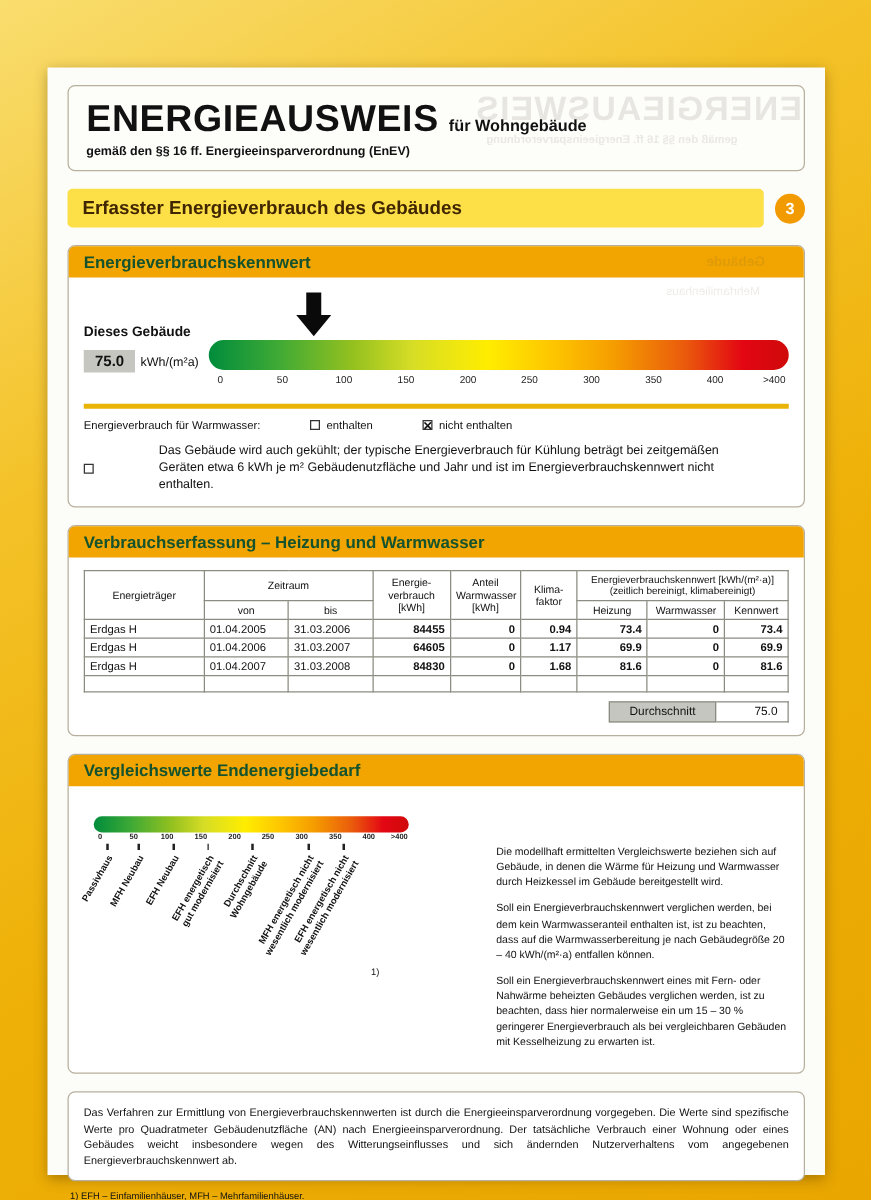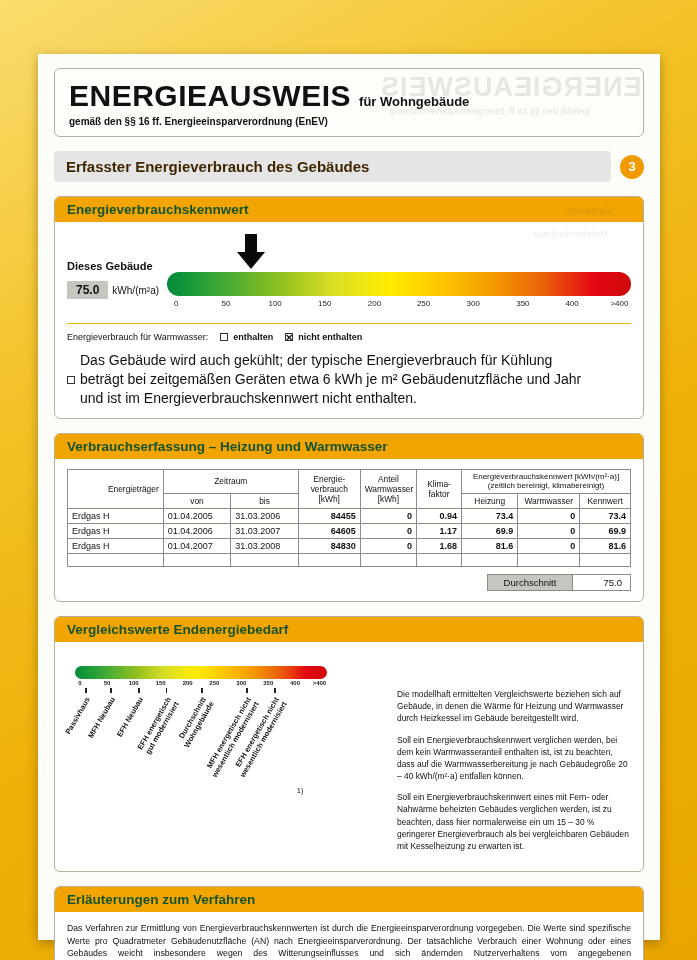--- a/index.html
+++ b/index.html
@@ -30,7 +30,7 @@
   .subtitle { font-size:10px; font-weight:bold; margin-top:3px; color:#111; }
   
   .band { display:flex; align-items:center; margin-top:14px; }
-  .band-bar { flex:1; background:#e5e5e5; border-radius:4px; padding:7px 12px; font-size:15px; font-weight:bold; color:#402600; }
+  .band-bar { flex:1; background:#fde047; border-radius:4px; padding:7px 12px; font-size:15px; font-weight:bold; color:#402600; }
   .page-circle { width:24px; height:24px; border-radius:50%; background:#f29b00; color:#fff; font-weight:bold; font-size:13px;
     display:flex; align-items:center; justify-content:center; margin-left:9px; flex:0 0 auto; }
   

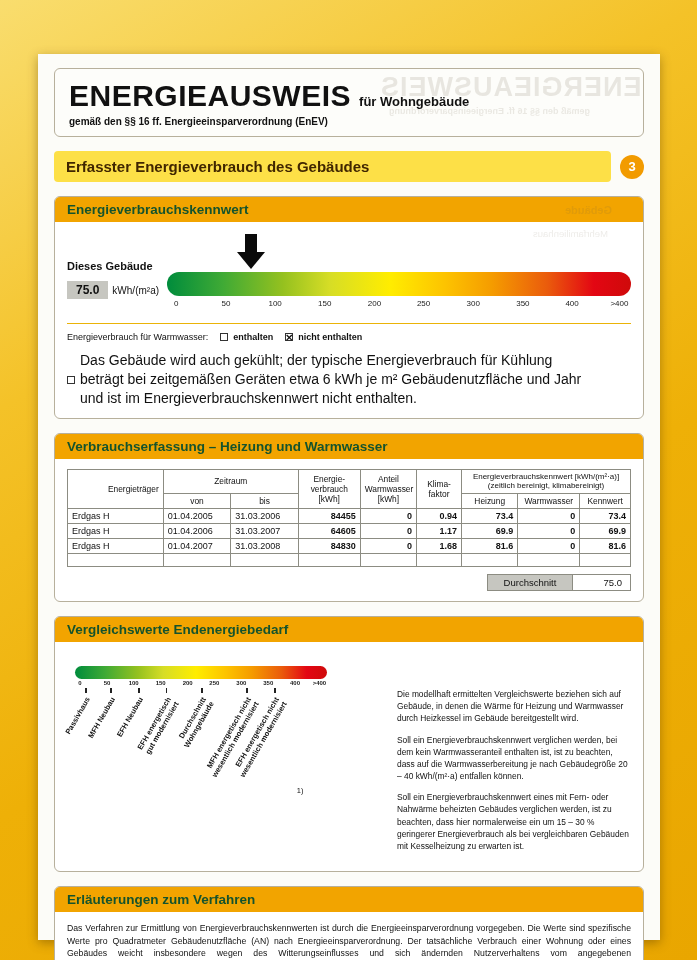--- a/index.html
+++ b/index.html
@@ -53,7 +53,7 @@
     filter:drop-shadow(0 0 1px #fff); }
   .arrow .stem { width:12px; height:18px; background:#0a0a0a; }
   .arrow .head { width:0; height:0; border-left:14px solid transparent; border-right:14px solid transparent; border-top:17px solid #0a0a0a; }
-  .ww-row { display:flex; align-items:flex-start; gap:12px; margin-top:12px; padding-top:8px; border-top:1px solid #eab308; font-size:9px; color:#111; }
+  .ww-row { display:flex; align-items:flex-start; gap:40px; margin-top:12px; padding-top:8px; border-top:4px solid #eab308; font-size:9px; color:#111; }
   .opt { display:flex; align-items:center;font-weight:bold; }
   .cb { display:inline-block; width:8px; height:8px; border:1px solid #333; background:#fff; margin-right:5px; position:relative; flex:0 0 auto; }
   .cb.checked::after { content:"✕"; position:absolute; left:-1px; top:-2.5px; font-size:9.5px; font-weight:bold; color:#111; }

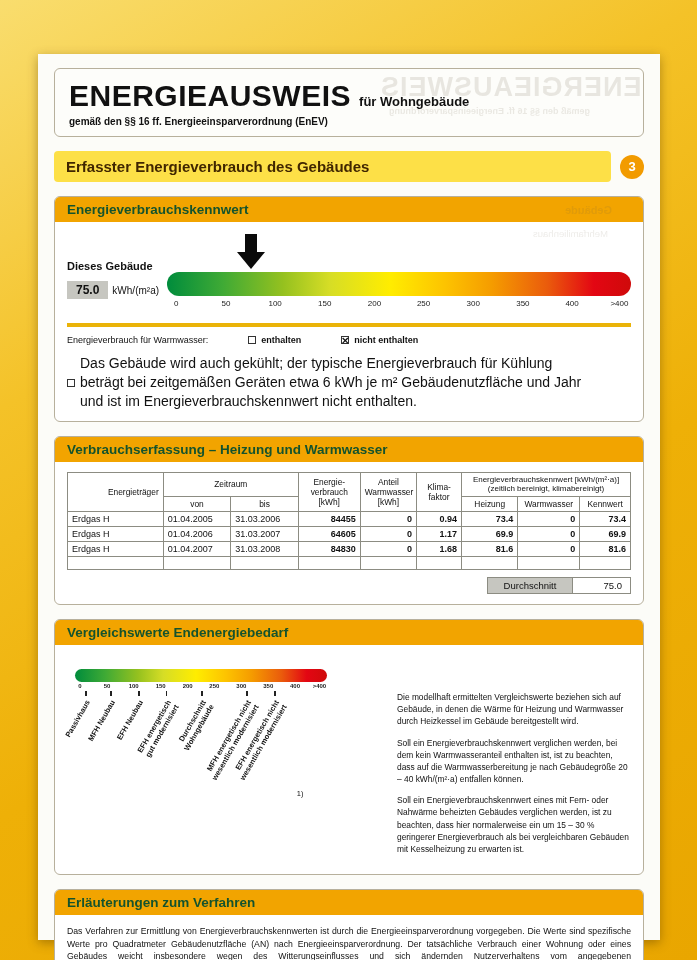--- a/index.html
+++ b/index.html
@@ -54,7 +54,7 @@
   .arrow .stem { width:12px; height:18px; background:#0a0a0a; }
   .arrow .head { width:0; height:0; border-left:14px solid transparent; border-right:14px solid transparent; border-top:17px solid #0a0a0a; }
   .ww-row { display:flex; align-items:flex-start; gap:40px; margin-top:12px; padding-top:8px; border-top:4px solid #eab308; font-size:9px; color:#111; }
-  .opt { display:flex; align-items:center;font-weight:bold; }
+  .opt { display:flex; align-items:center; }
   .cb { display:inline-block; width:8px; height:8px; border:1px solid #333; background:#fff; margin-right:5px; position:relative; flex:0 0 auto; }
   .cb.checked::after { content:"✕"; position:absolute; left:-1px; top:-2.5px; font-size:9.5px; font-weight:bold; color:#111; }
   .cool { display:flex; align-items:center; margin-top:9px; font-size:14px; line-height:1.35; color:#111; max-width:94%; }

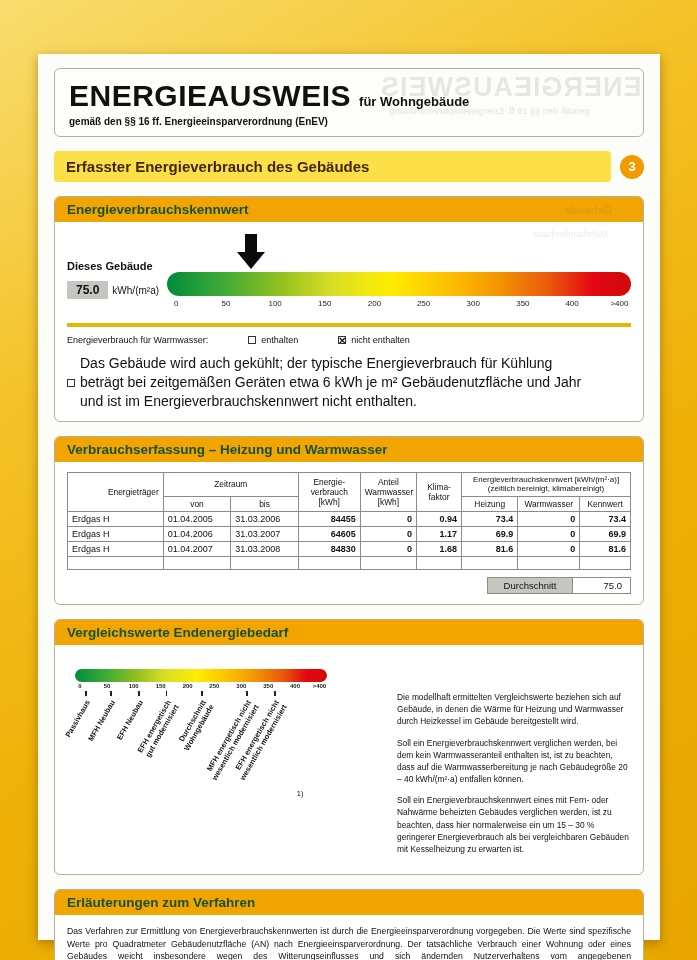--- a/index.html
+++ b/index.html
@@ -57,7 +57,7 @@
   .opt { display:flex; align-items:center; }
   .cb { display:inline-block; width:8px; height:8px; border:1px solid #333; background:#fff; margin-right:5px; position:relative; flex:0 0 auto; }
   .cb.checked::after { content:"✕"; position:absolute; left:-1px; top:-2.5px; font-size:9.5px; font-weight:bold; color:#111; }
-  .cool { display:flex; align-items:center; margin-top:9px; font-size:14px; line-height:1.35; color:#111; max-width:94%; }
+  .cool { display:flex; align-items:center; margin-top:9px; font-size:10px; line-height:1.35; color:#111; max-width:94%;gap:47px; }
   .cool .cb { margin-top:1px; }
   
   table { width:100%; border-collapse:collapse; table-layout:fixed; font-size:9px; color:#111; }

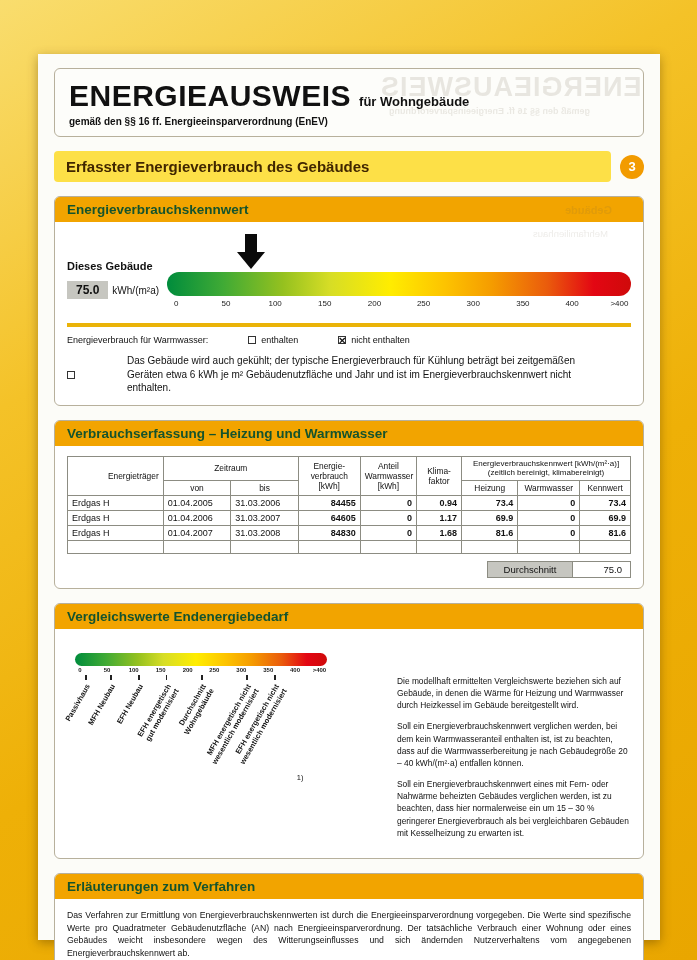--- a/index.html
+++ b/index.html
@@ -177,7 +177,7 @@
           </colgroup>
           <thead>
             <tr>
-              <th rowspan="2" style="text-align:right">Energieträger</th>
+              <th rowspan="2" style="text-align:center">Energieträger</th>
               <th colspan="2">Zeitraum</th>
               <th rowspan="2">Energie- verbrauch [kWh]</th>
               <th rowspan="2">Anteil Warmwasser [kWh]</th>

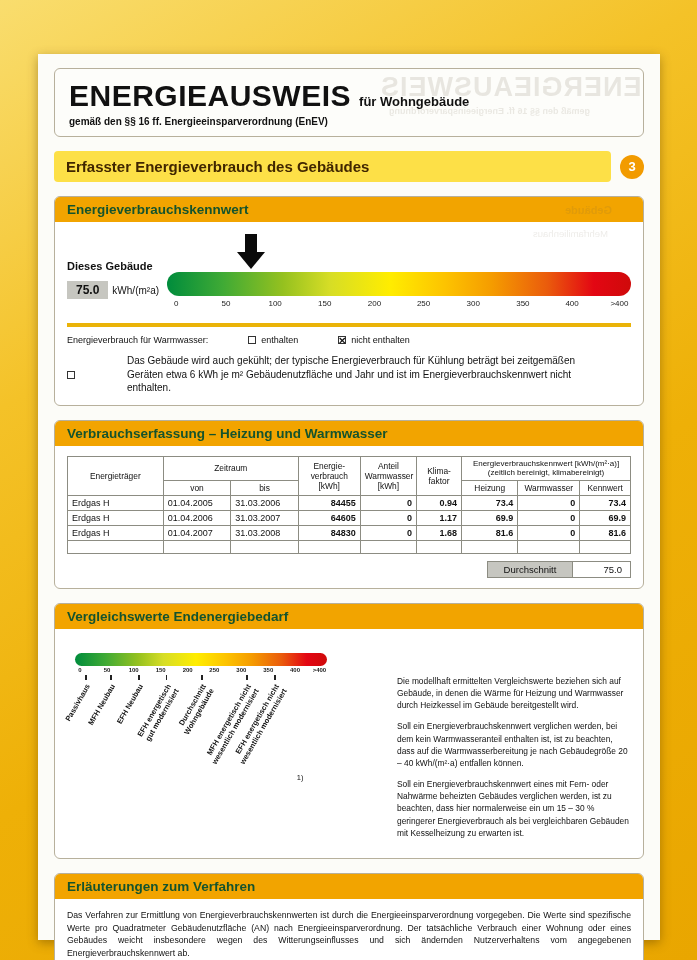--- a/index.html
+++ b/index.html
@@ -296,7 +296,6 @@
     </div>
 
     <div class="section">
-      <div class="section-header">Erläuterungen zum Verfahren</div>
       <div class="section-body">
         <div class="erl-text">Das Verfahren zur Ermittlung von Energieverbrauchskennwerten ist durch die Energieeinsparverordnung vorgegeben. Die Werte sind spezifische Werte pro Quadratmeter Gebäudenutzfläche (AN) nach Energieeinsparverordnung. Der tatsächliche Verbrauch einer Wohnung oder eines Gebäudes weicht insbesondere wegen des Witterungseinflusses und sich ändernden Nutzerverhaltens vom angegebenen Energieverbrauchskennwert ab.</div>
       </div>

